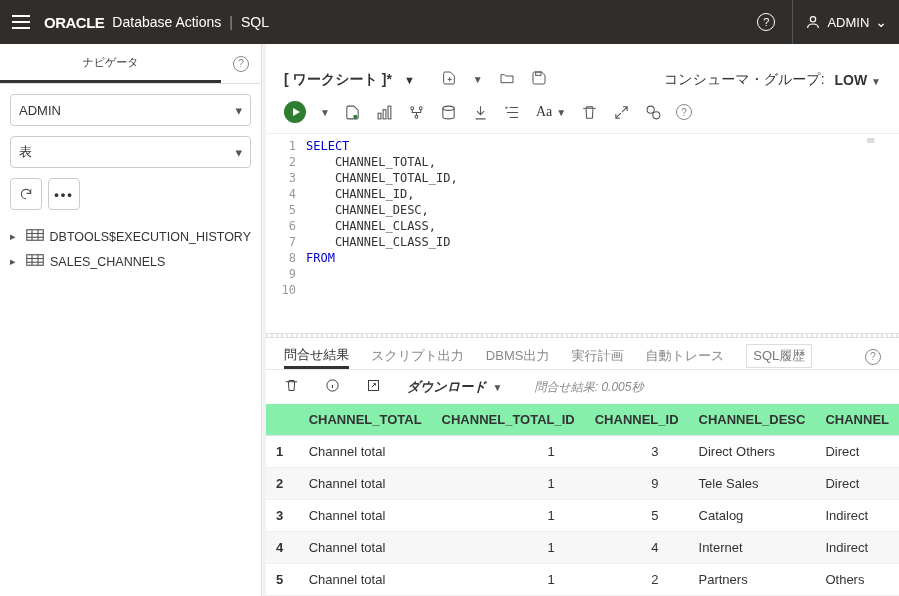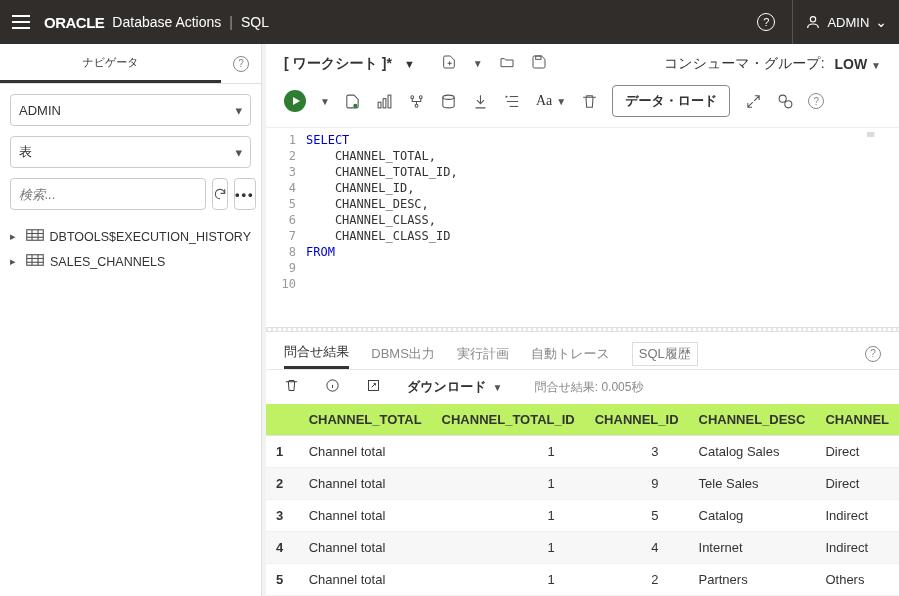--- a/index.html
+++ b/index.html
@@ -47,7 +47,7 @@
     
     
     .content { flex: 1; display: flex; flex-direction: column; border-left: 4px solid #f2f2f2; }
-    .content-topbar { padding: 10px 18px 6px; display: flex; align-items: center; justify-content: space-between; }
+    .content-topbar { padding: 10px 18px 6px; display: flex; align-items: center; justify-content: space-between; margin-top: 16px; }
     .ws-label { display: flex; align-items: center; gap: 8px; font-weight: 600; font-size: 14px; }
     .ws-label .chev { font-size: 11px; margin-left: 4px; }
     .cg-label { display: flex; align-items: center; gap: 10px; font-size: 14px; }

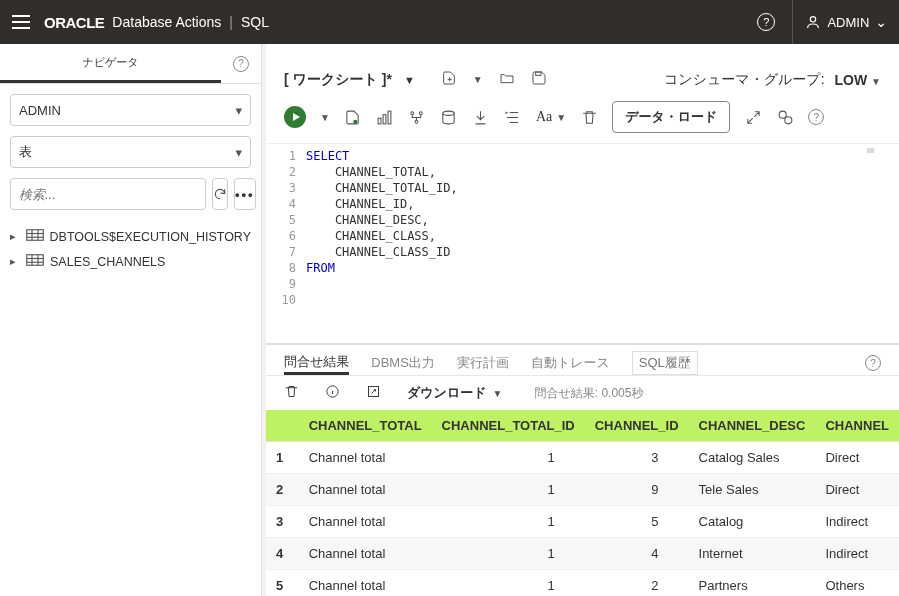--- a/index.html
+++ b/index.html
@@ -261,7 +261,6 @@
             <path d="M3 6h18M8 6V4h8v2m-9 0l1 14h8l1-14"></path>
           </svg>
         </span>
-      <span class="data-load-btn">データ・ロード</span>
       <span class="tb-icon">
           <svg viewBox="0 0 24 24">
             <path d="M14 4h6v6M10 20H4v-6M20 4l-7 7M4 20l7-7"></path>

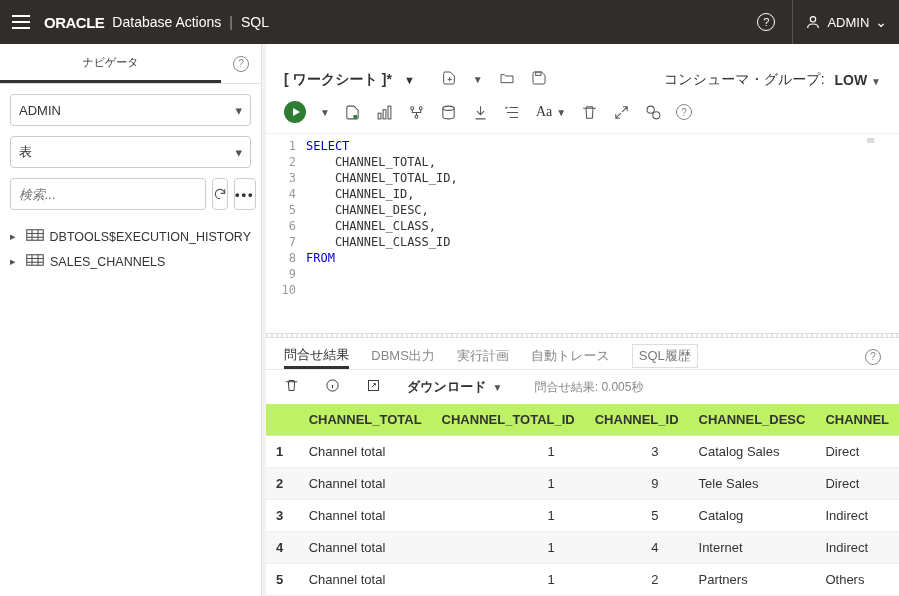--- a/index.html
+++ b/index.html
@@ -141,7 +141,6 @@
         <span class="chev">▾</span>
       </div>
       <div class="sb-search-row">
-        <input class="sb-search" placeholder="検索..." style="">
         <div class="sb-icon-btn">
           <svg viewBox="0 0 24 24" stroke-width="2">
               <path d="M20 11A8 8 0 1 0 12 20"></path>

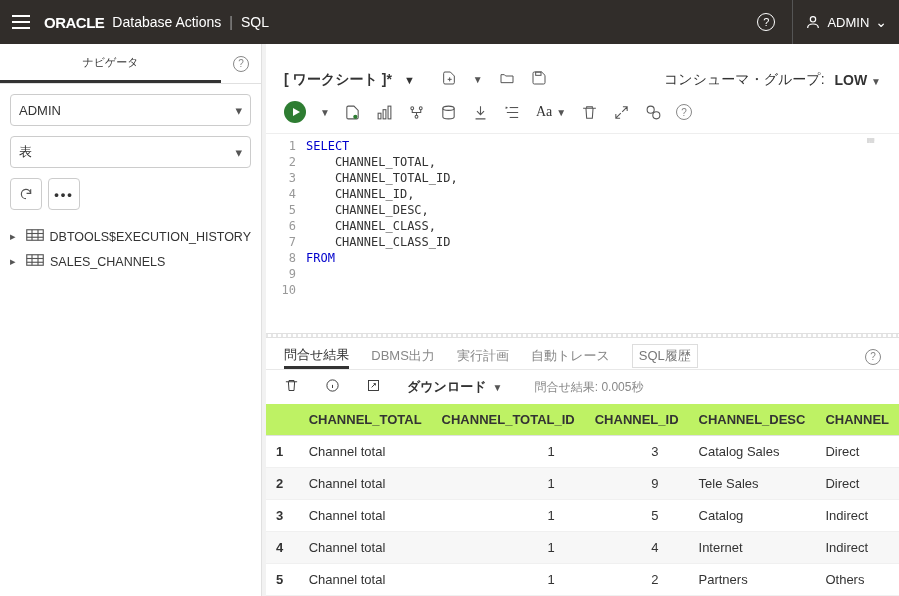--- a/index.html
+++ b/index.html
@@ -305,6 +305,7 @@
 
     <div class="results-tabs">
       <div class="rtab active">問合せ結果</div>
+      <div class="rtab">スクリプト出力</div>
       <div class="rtab">DBMS出力</div>
       <div class="rtab">実行計画</div>
       <div class="rtab">自動トレース</div>

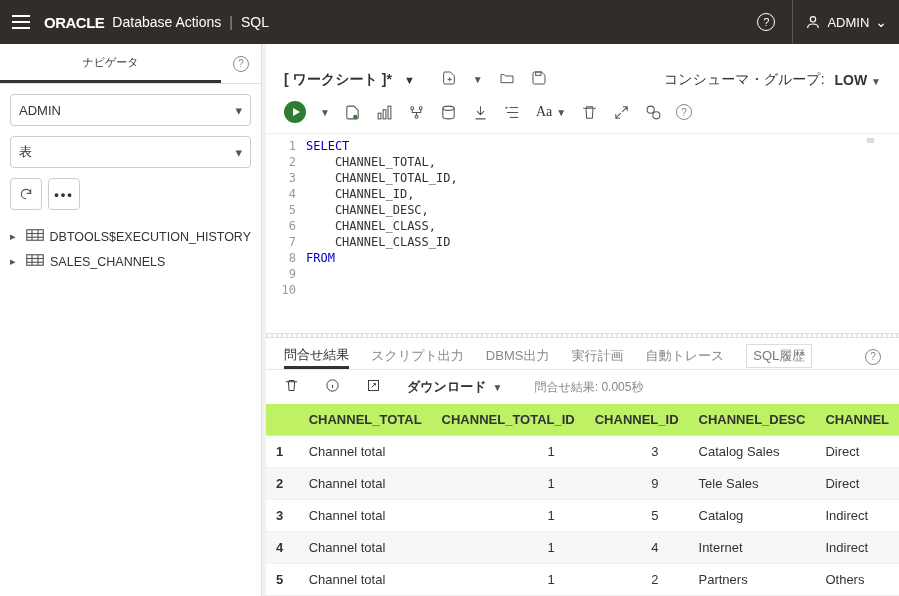--- a/index.html
+++ b/index.html
@@ -80,7 +80,7 @@
     .rtab.boxed { border: 1px solid #ddd; padding: 2px 6px; height: auto; border-radius: 0; color: #777; }
     .results-help { margin-left: auto; }
     
-    .results-toolbar { display: flex; align-items: center; gap: 26px; padding: 8px 18px; }
+    .results-toolbar { display: flex; align-items: center; gap: 26px; padding: 8px 18px; font-style: italic; }
     .results-toolbar svg { width: 15px; height: 15px; stroke: #333; fill: none; stroke-width: 1.5; }
     .dl-label { font-weight: 600; font-size: 13px; display: flex; align-items: center; gap: 6px; }
     .exec-time { font-size: 12px; color: #888; margin-left: 6px; }

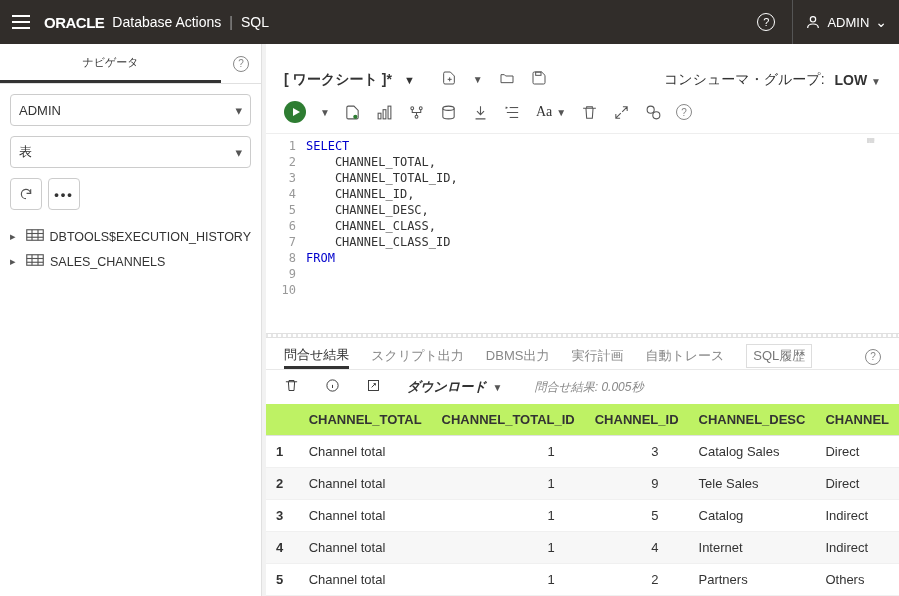--- a/index.html
+++ b/index.html
@@ -86,7 +86,7 @@
     .exec-time { font-size: 12px; color: #888; margin-left: 6px; }
     
     .grid { width: 100%; border-collapse: collapse; font-size: 13px; }
-    .grid th { text-align: left; font-weight: 700; padding: 8px 10px; border-bottom: 1px solid #e0e0e0; background: #bef264; font-size: 13px; }
+    .grid th { text-align: left; font-weight: 700; padding: 8px 10px; border-bottom: 1px solid #e0e0e0; background: #86efac; font-size: 13px; }
     .grid th:first-child { width: 50px; }
     .grid td { padding: 8px 10px; border-bottom: 1px solid #f0f0f0; }
     .grid td:first-child { font-weight: 700; }

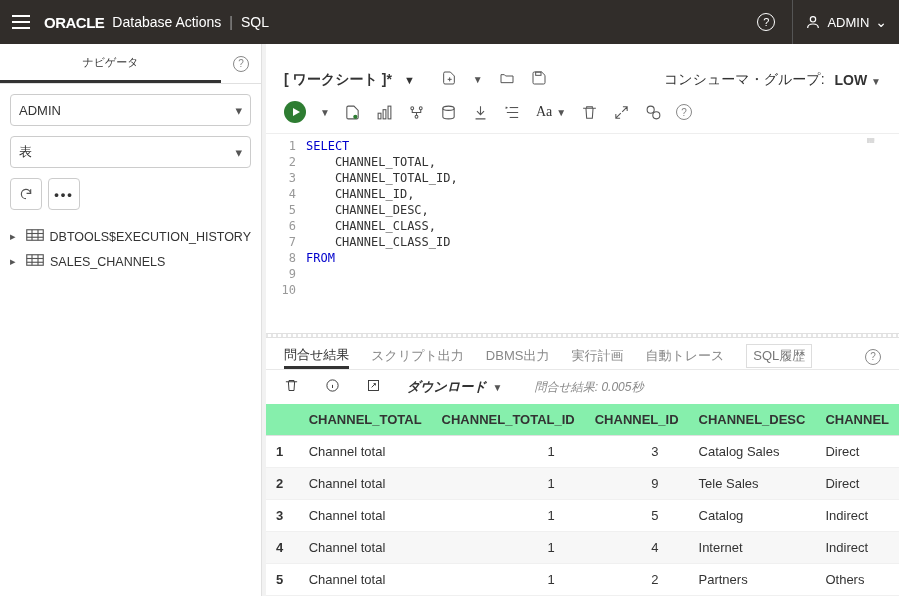--- a/index.html
+++ b/index.html
@@ -350,7 +350,7 @@
             <td>Channel total</td>
             <td class="num">1</td>
             <td class="num">3</td>
-            <td>Catalog Sales</td>
+            <td>Direct Others</td>
             <td>Direct</td>
           </tr>
           <tr>

